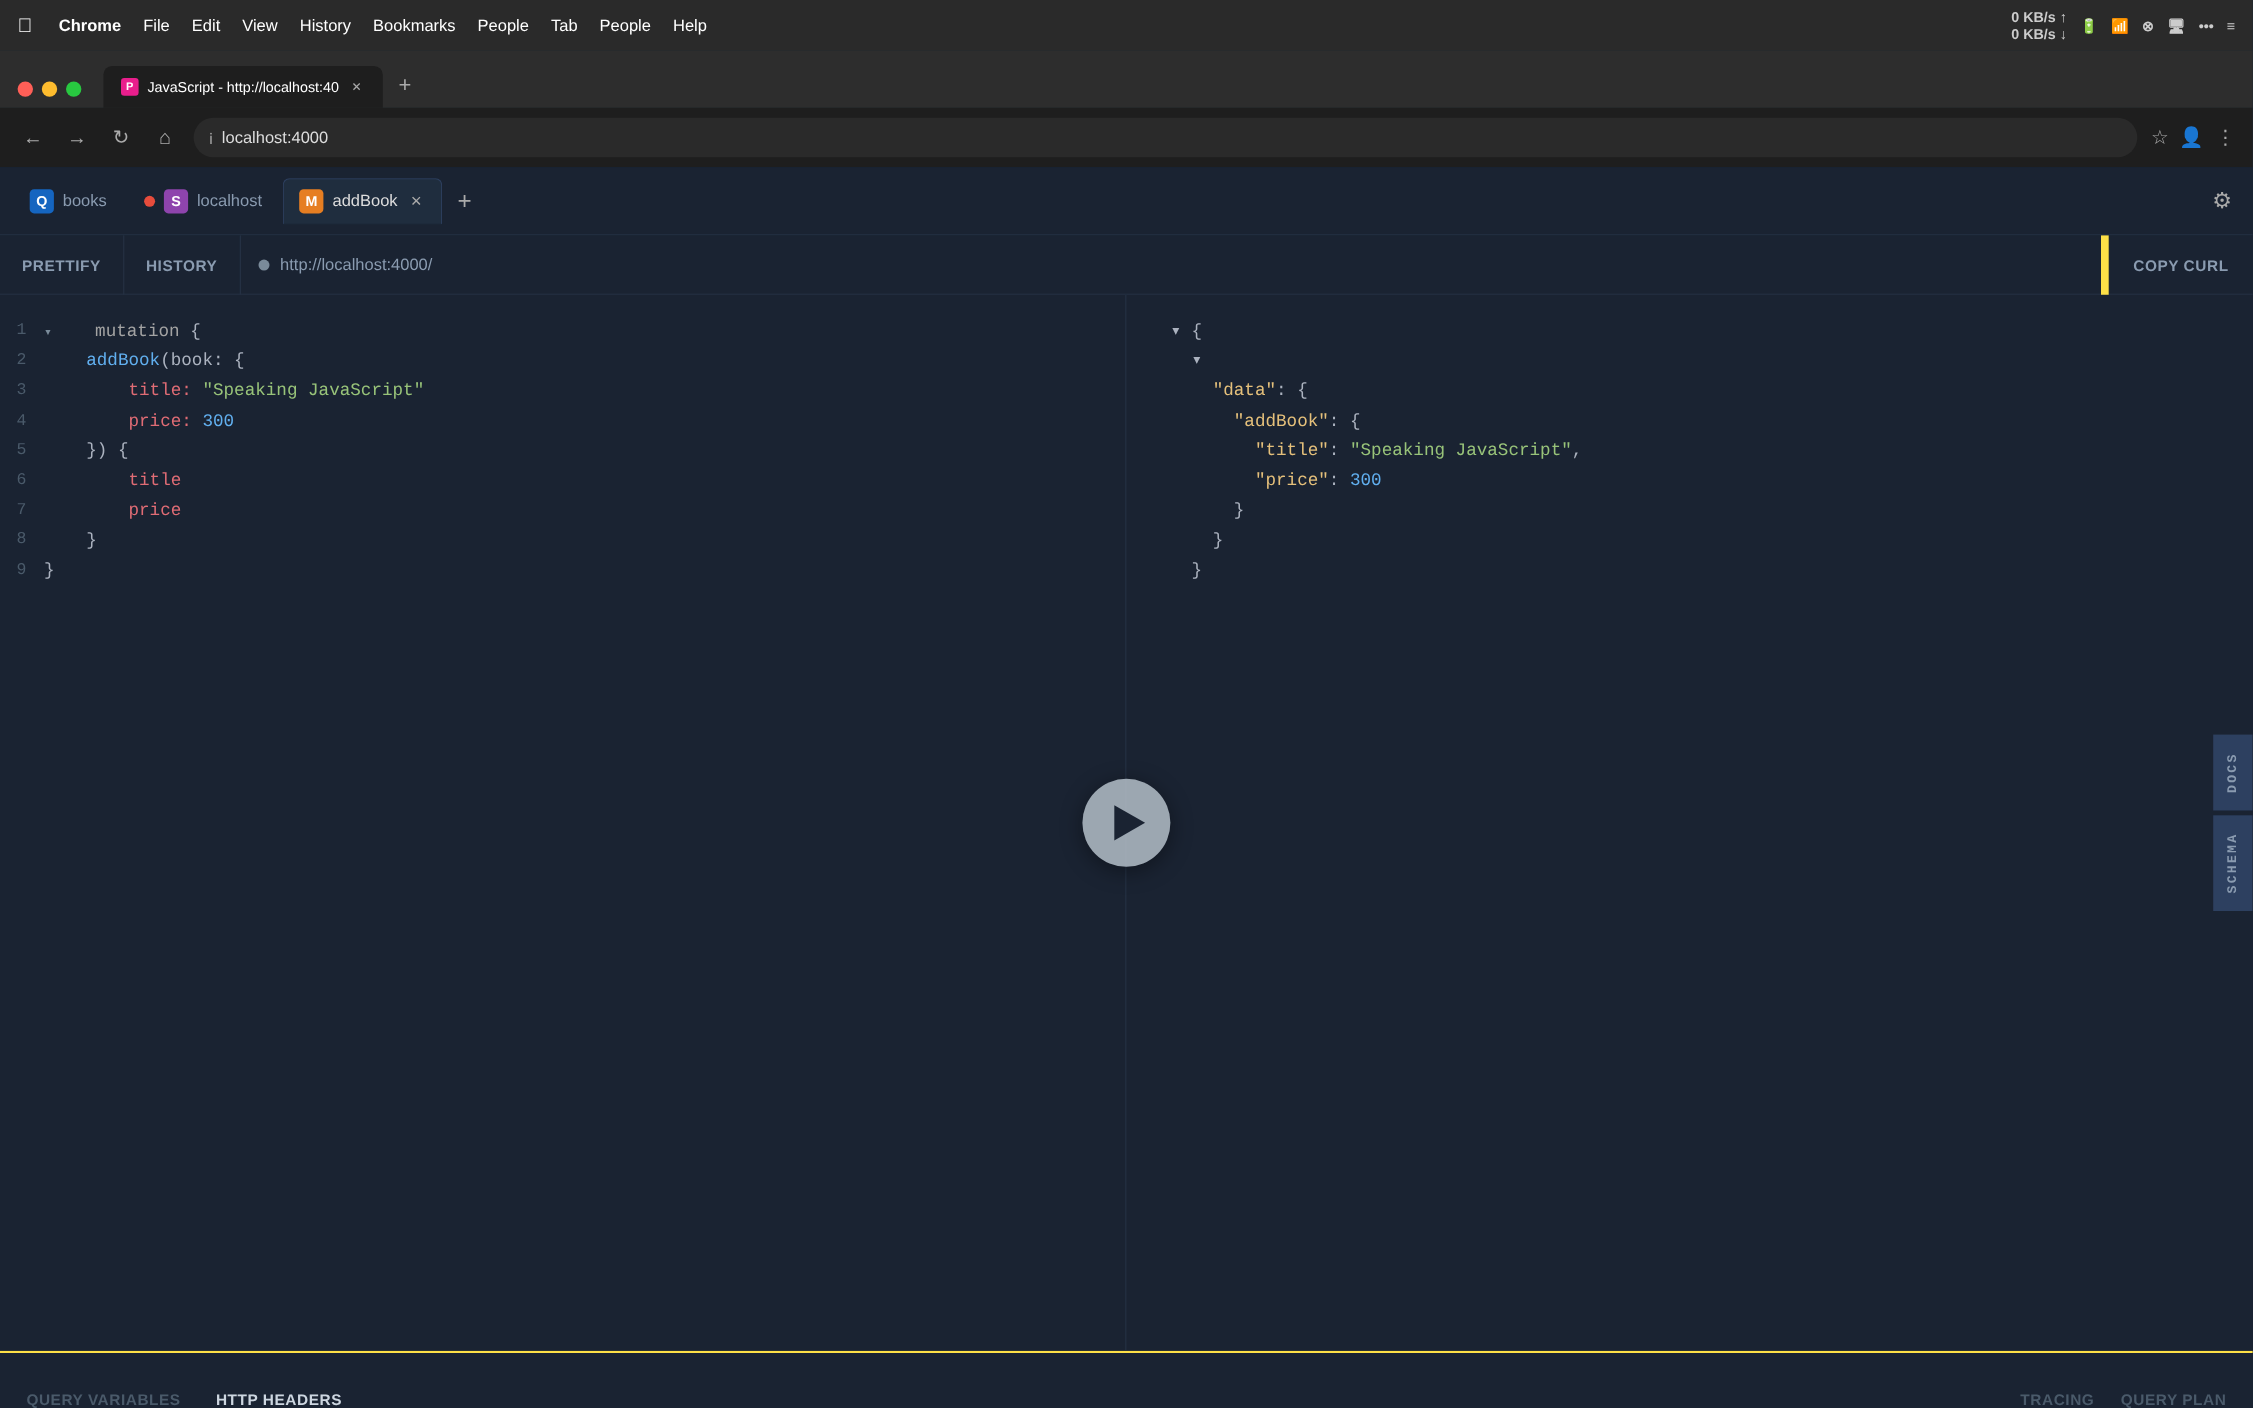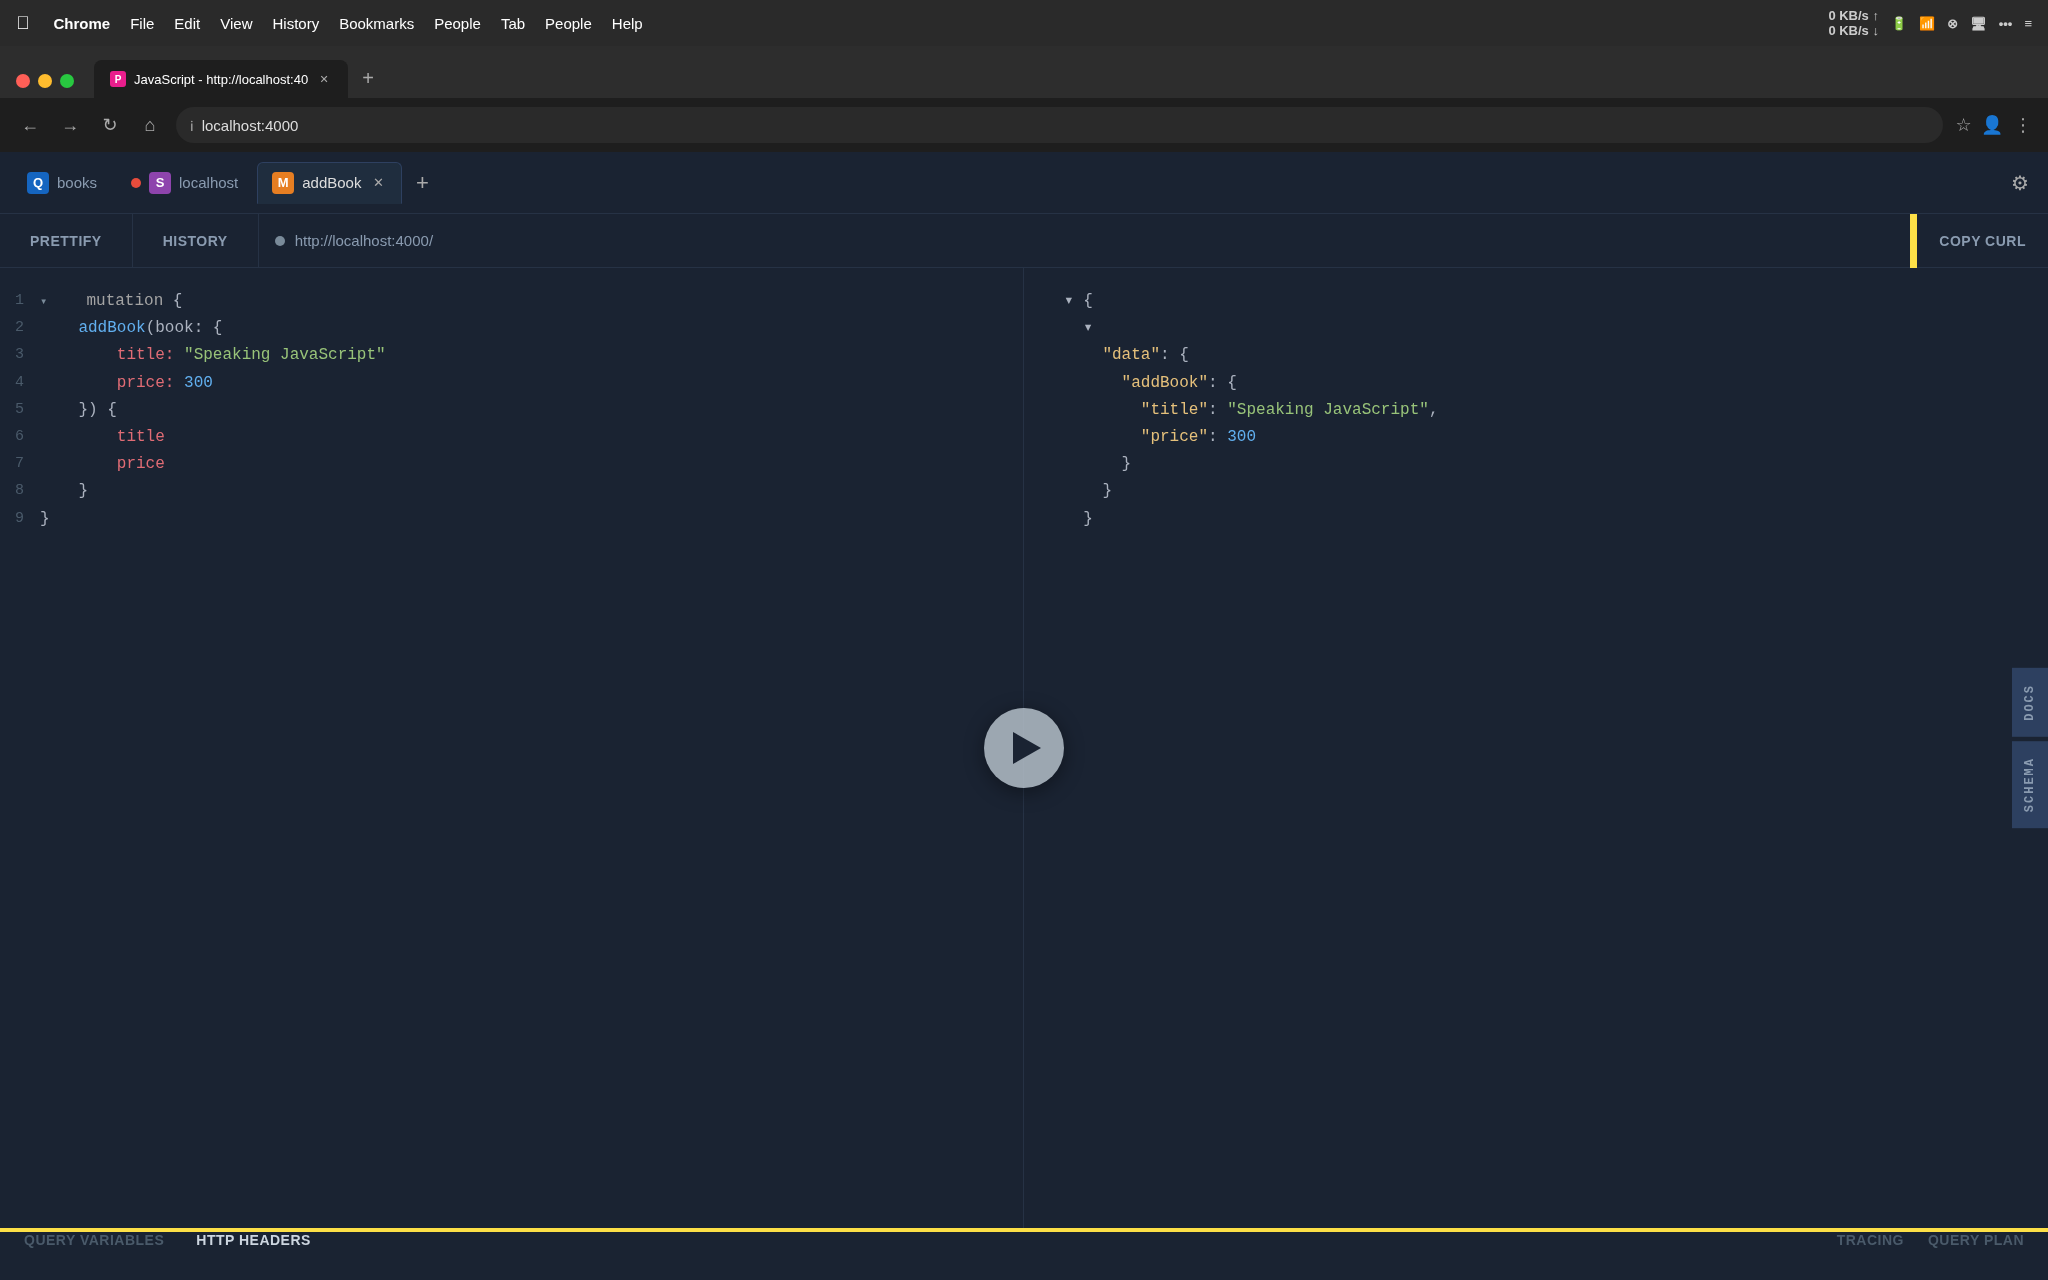--- a/index.html
+++ b/index.html
@@ -272,7 +272,7 @@
     }
     .toolbar-btn {
       height: 54px;
-      padding: 0 30px;
+      padding: 0 20px;
       display: flex;
       align-items: center;
       font-size: 14px;

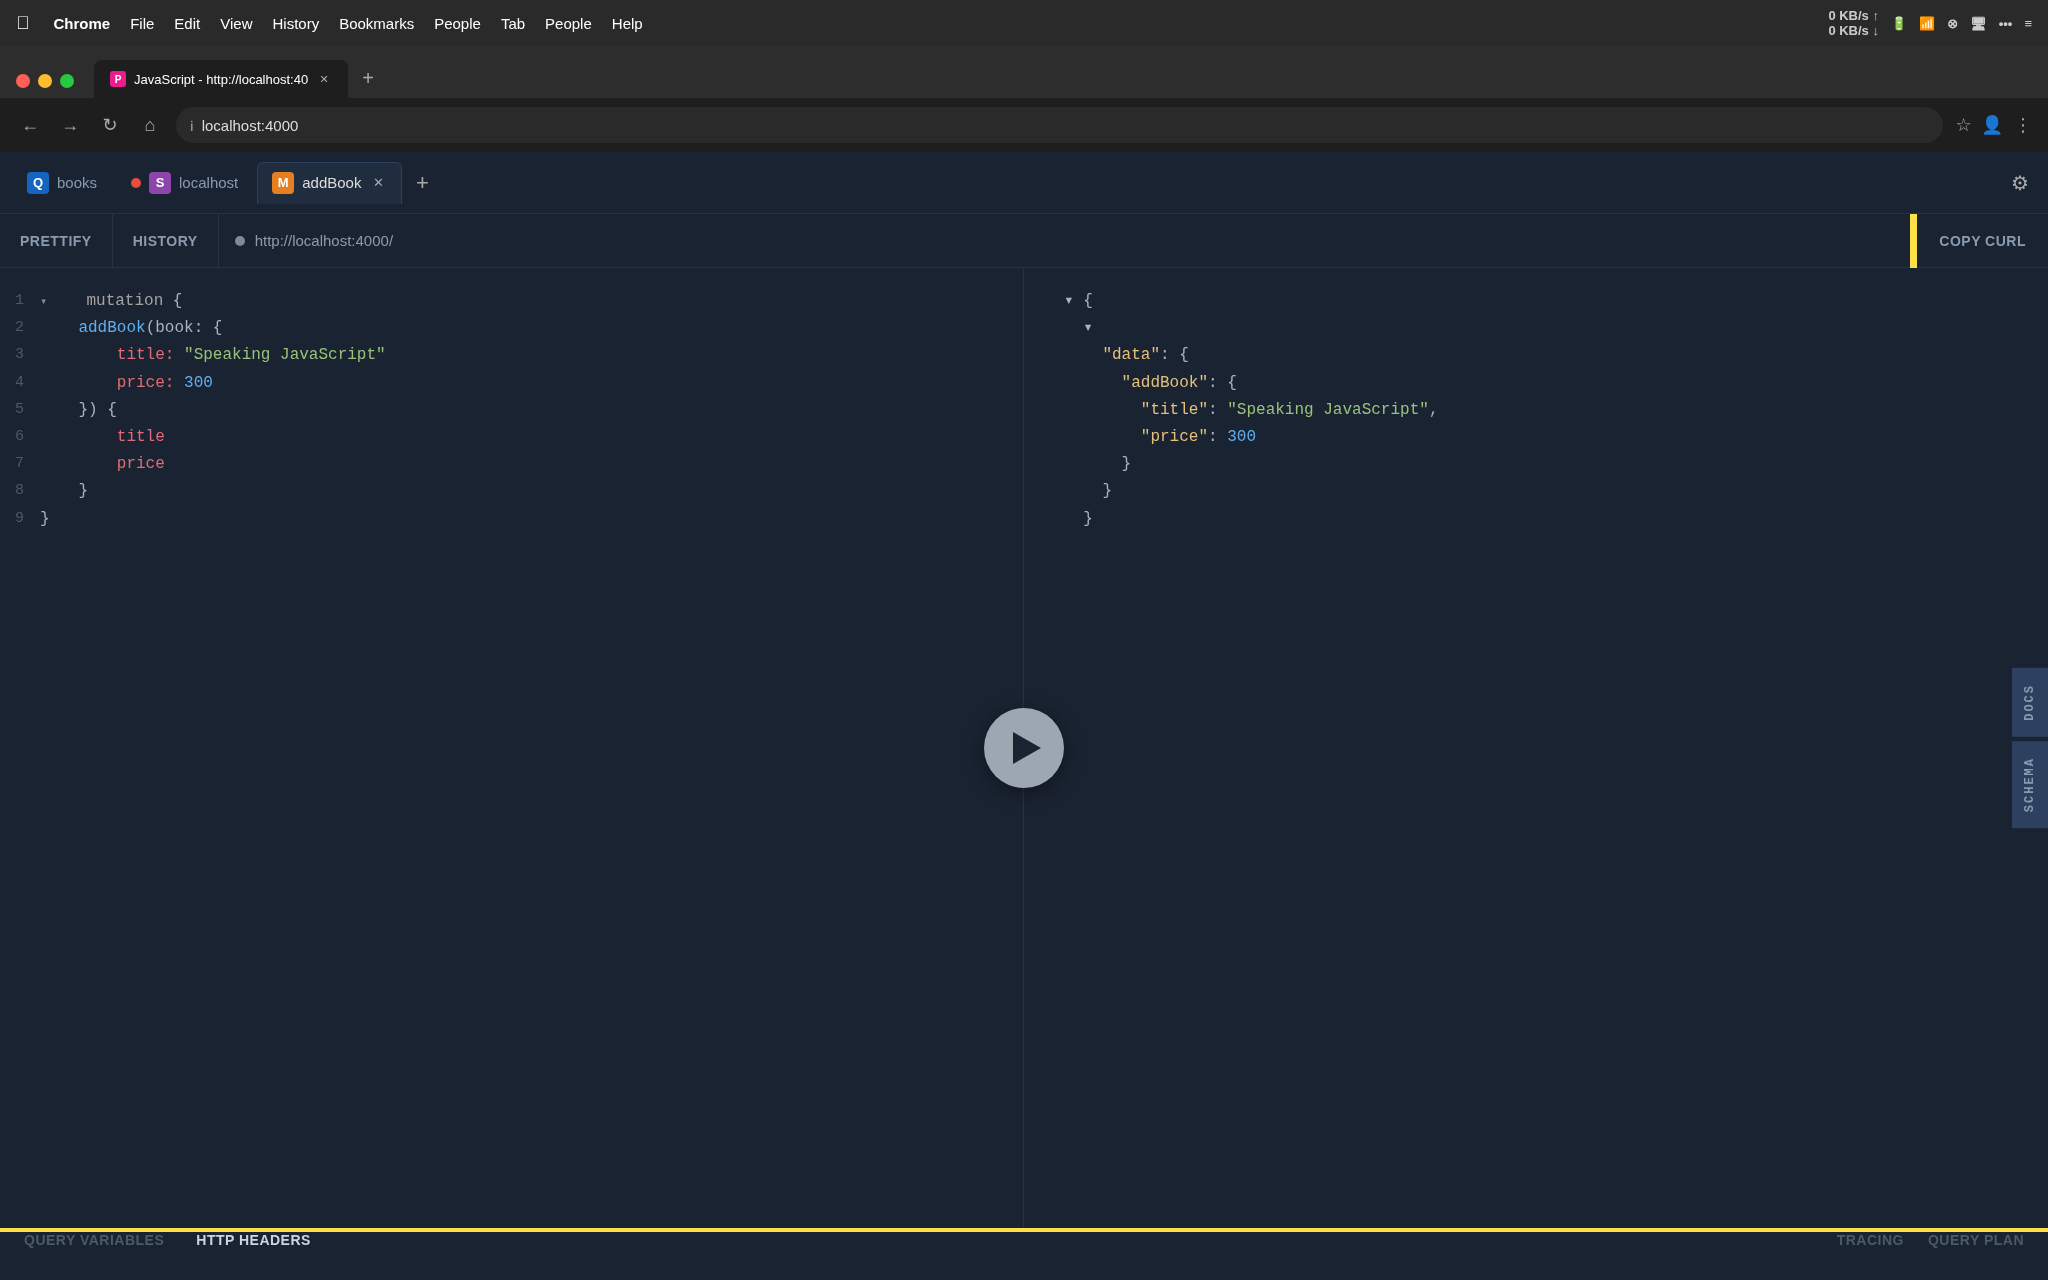--- a/index.html
+++ b/index.html
@@ -429,9 +429,9 @@
       background: #1a2332;
       height: 52px;
       display: flex;
-      align-items: flex-start;
+      align-items: flex-end;
       padding: 0 24px;
-      border-top: 4px solid #fde047;
+      border-top: 2px solid #fde047;
       gap: 32px;
       font-size: 14px;
       color: #4a5a6a;

